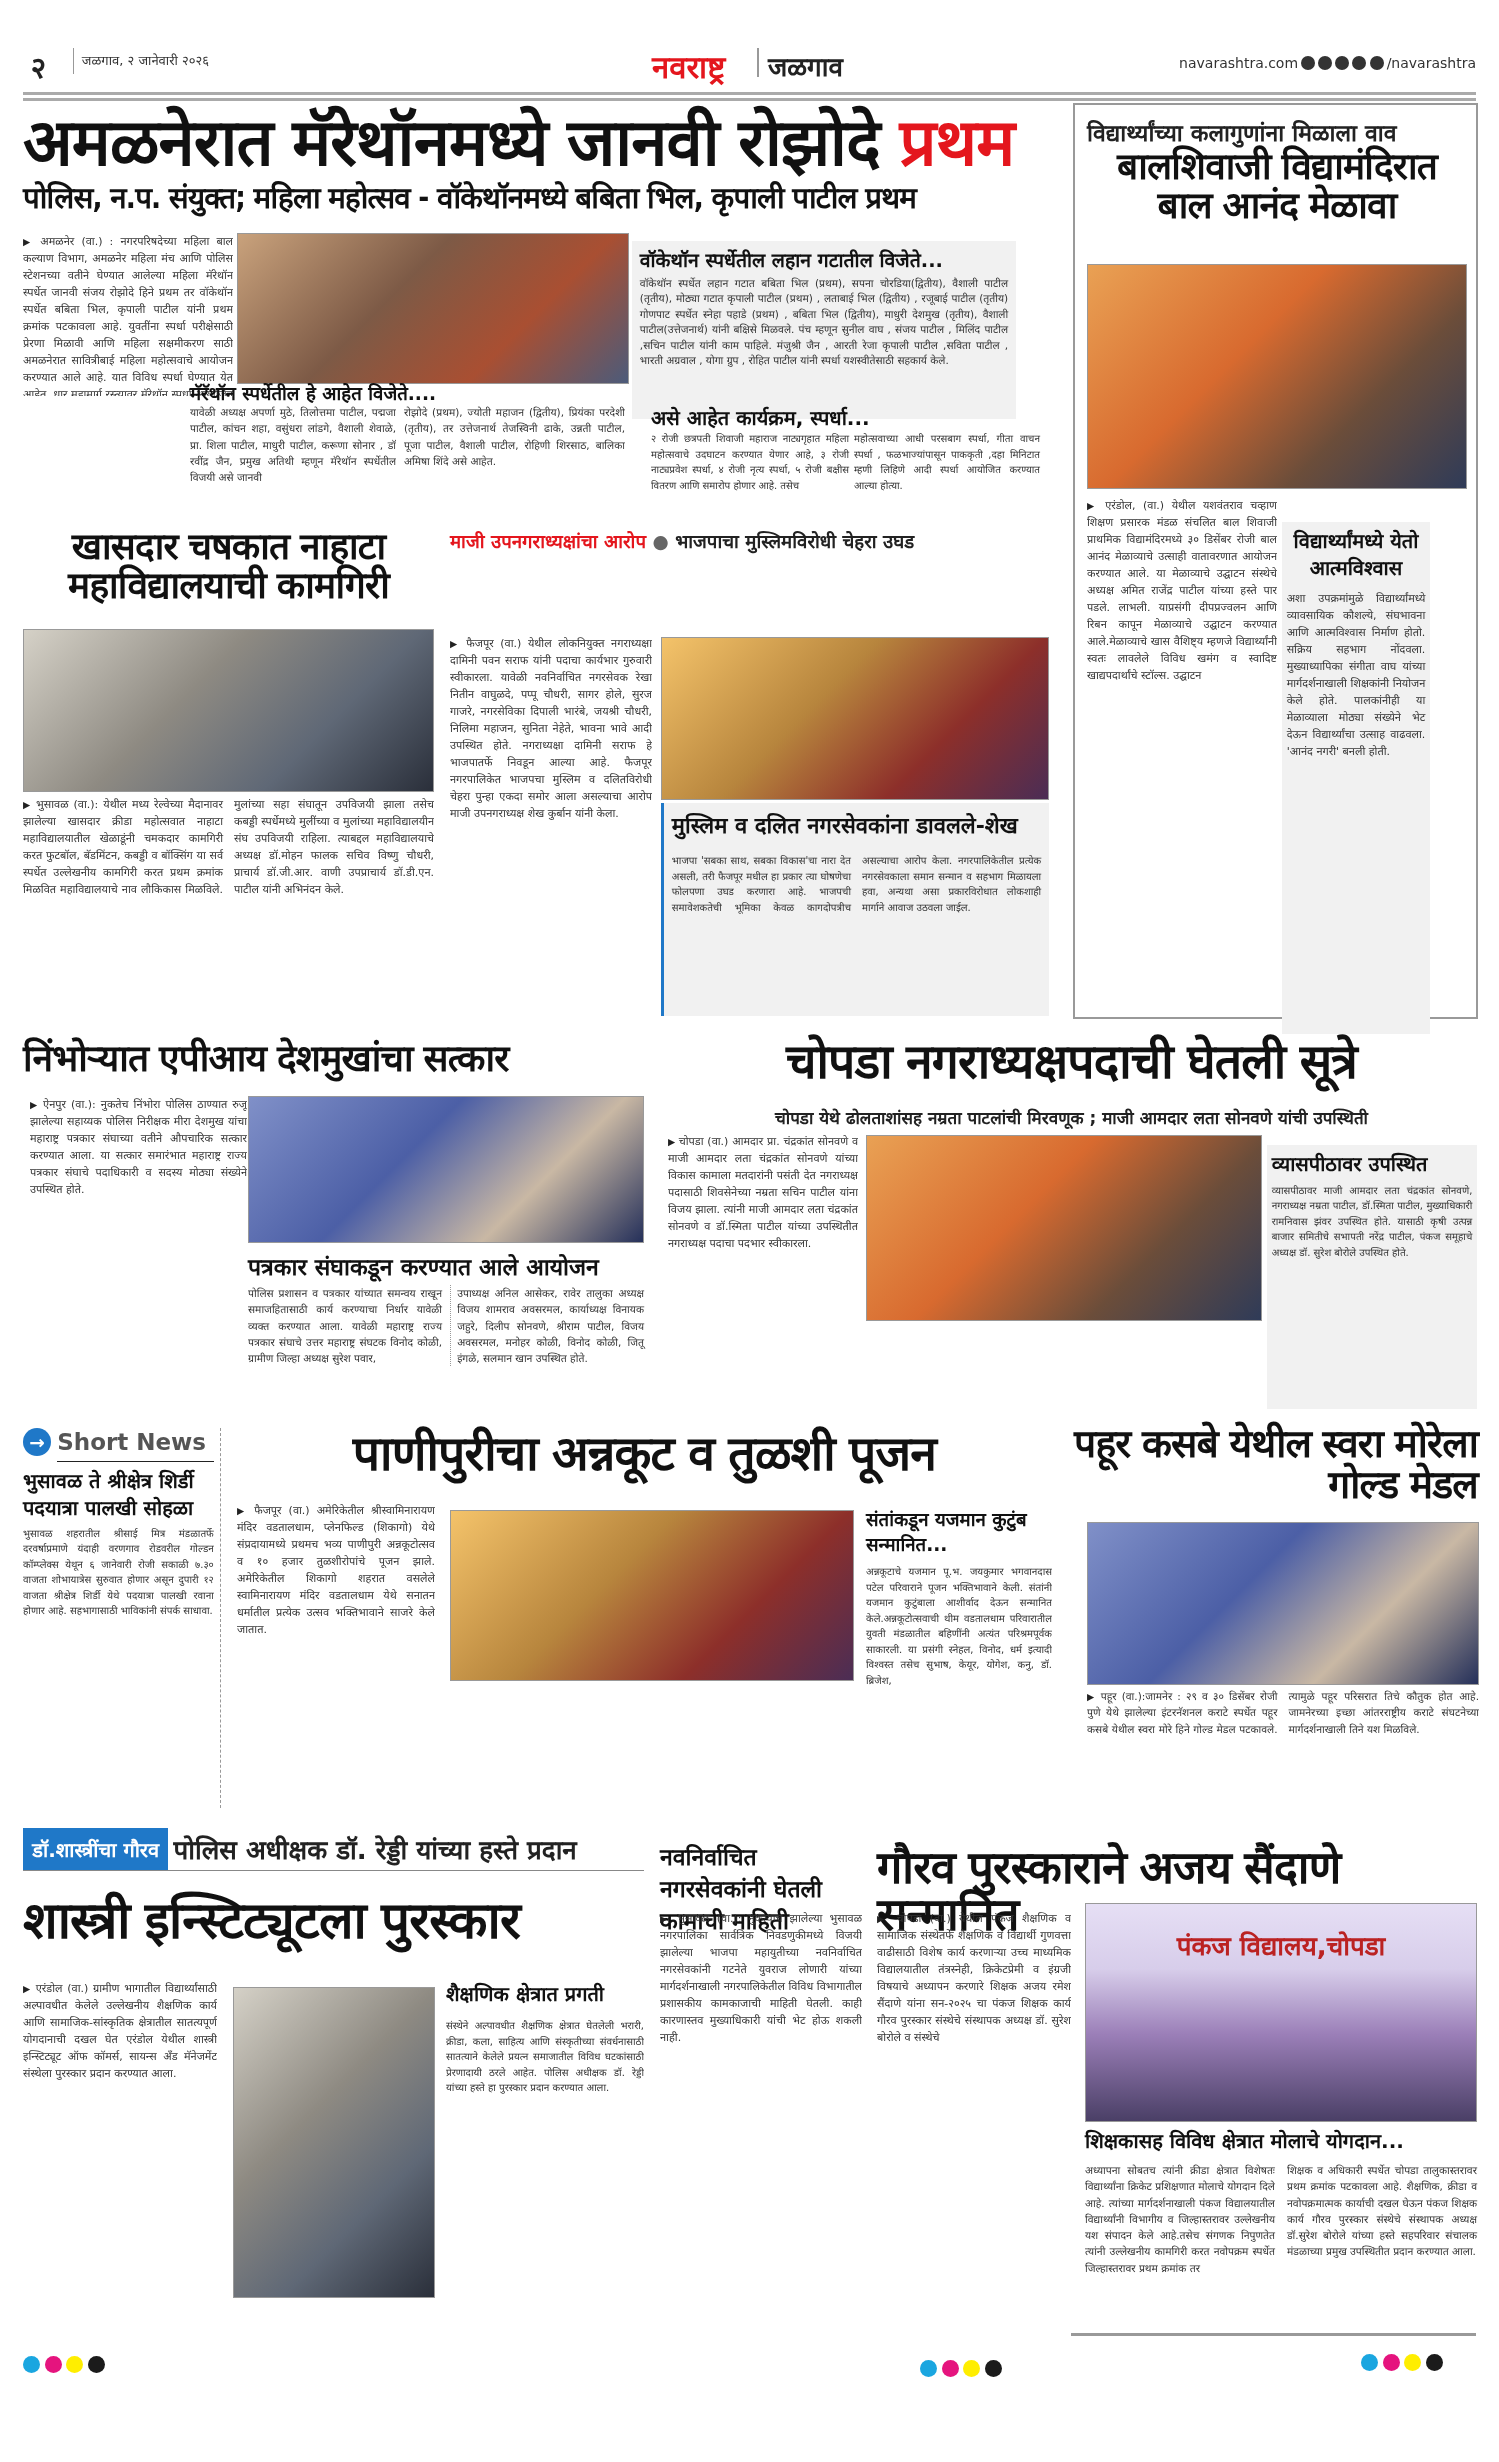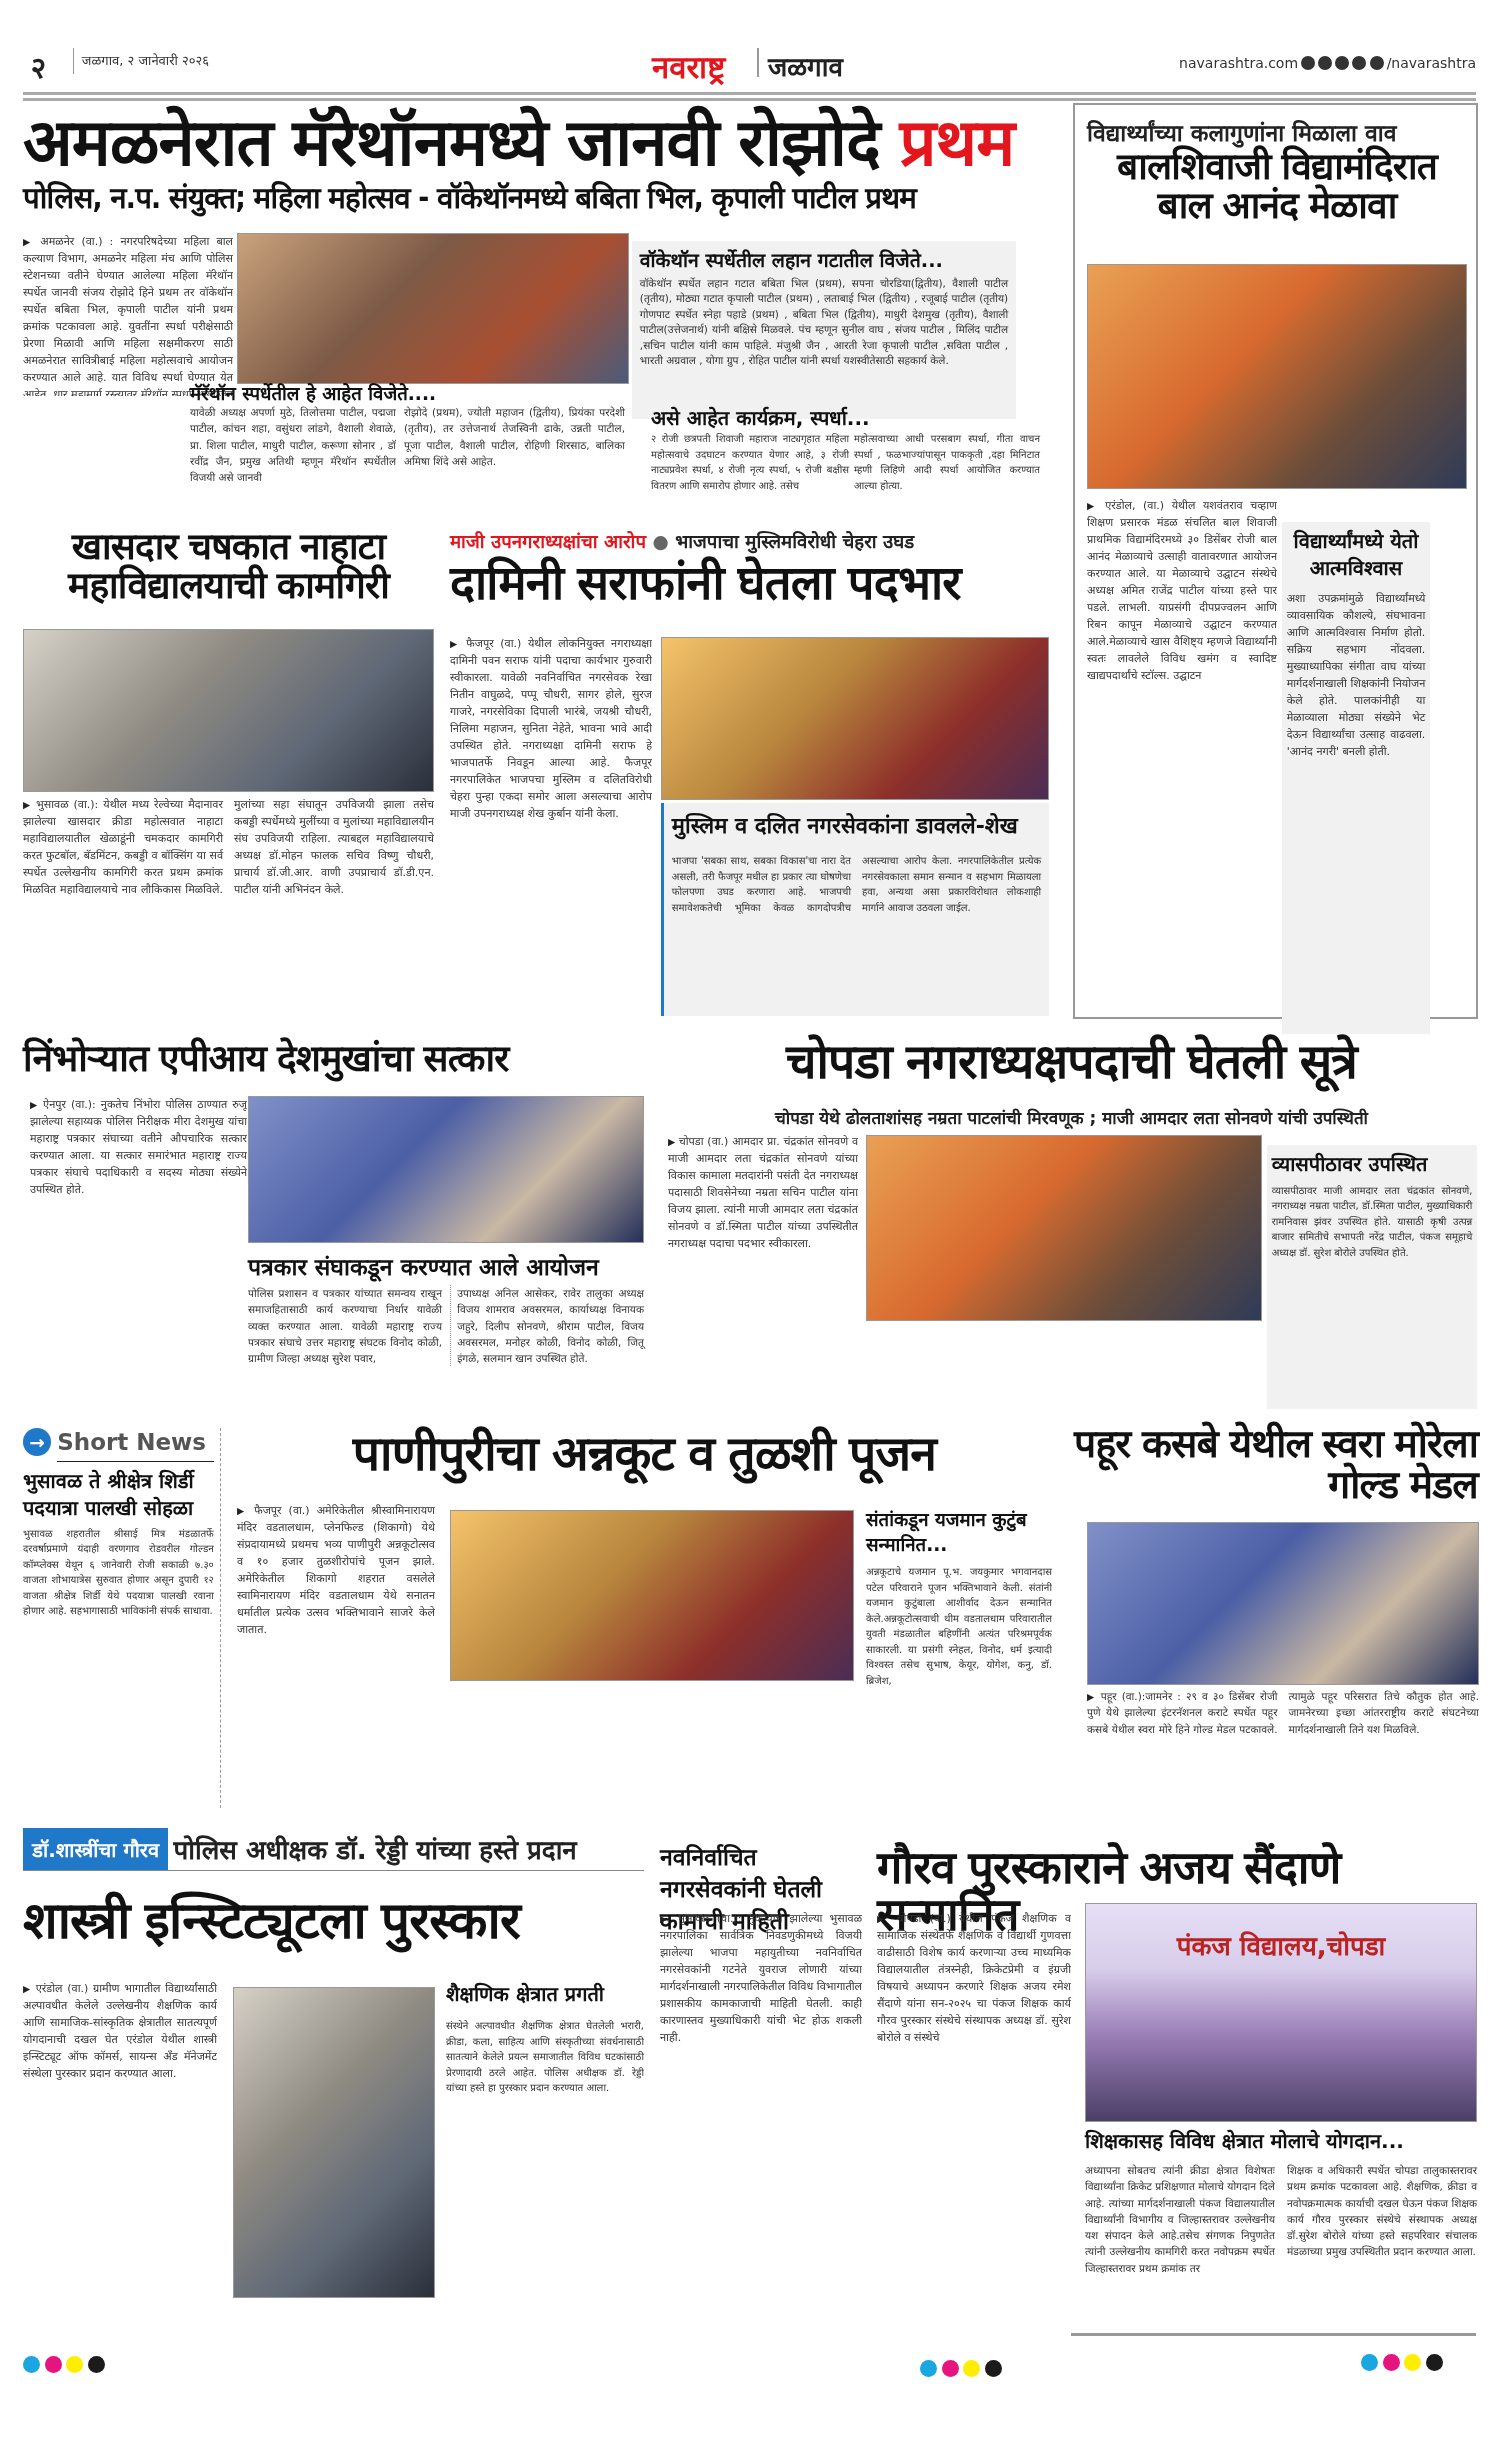--- a/index.html
+++ b/index.html
@@ -95,7 +95,6 @@
     <span style="color:#666"> ● </span>
     <span>भाजपाचा मुस्लिमविरोधी चेहरा उघड</span>
   </div>
-  <div class="h-huge" style="font-size:47px;margin-top:4.7px">दामिनी सराफांनी घेतला पदभार</div>
 </div>
 <div class="abs body-txt tri" style="left:450px;top:635px;width:202px;height:380px;overflow:hidden;font-size:11px">फैजपूर (वा.) येथील लोकनियुक्त नगराध्यक्षा दामिनी पवन सराफ यांनी पदाचा कार्यभार गुरुवारी स्वीकारला. यावेळी नवनिर्वाचित नगरसेवक रेखा नितीन वाघुळदे, पप्पू चौधरी, सागर होले, सुरज गाजरे, नगरसेविका दिपाली भारंबे, जयश्री चौधरी, निलिमा महाजन, सुनिता नेहेते, भावना भावे आदी उपस्थित होते. नगराध्यक्षा दामिनी सराफ हे भाजपातर्फे निवडून आल्या आहे. फैजपूर नगरपालिकेत भाजपचा मुस्लिम व दलितविरोधी चेहरा पुन्हा एकदा समोर आला असल्याचा आरोप माजी उपनगराध्यक्ष शेख कुर्बान यांनी केला.</div>
 <div class="abs img4 img" style="left:661px;top:637px;width:388px;height:163px"></div>

